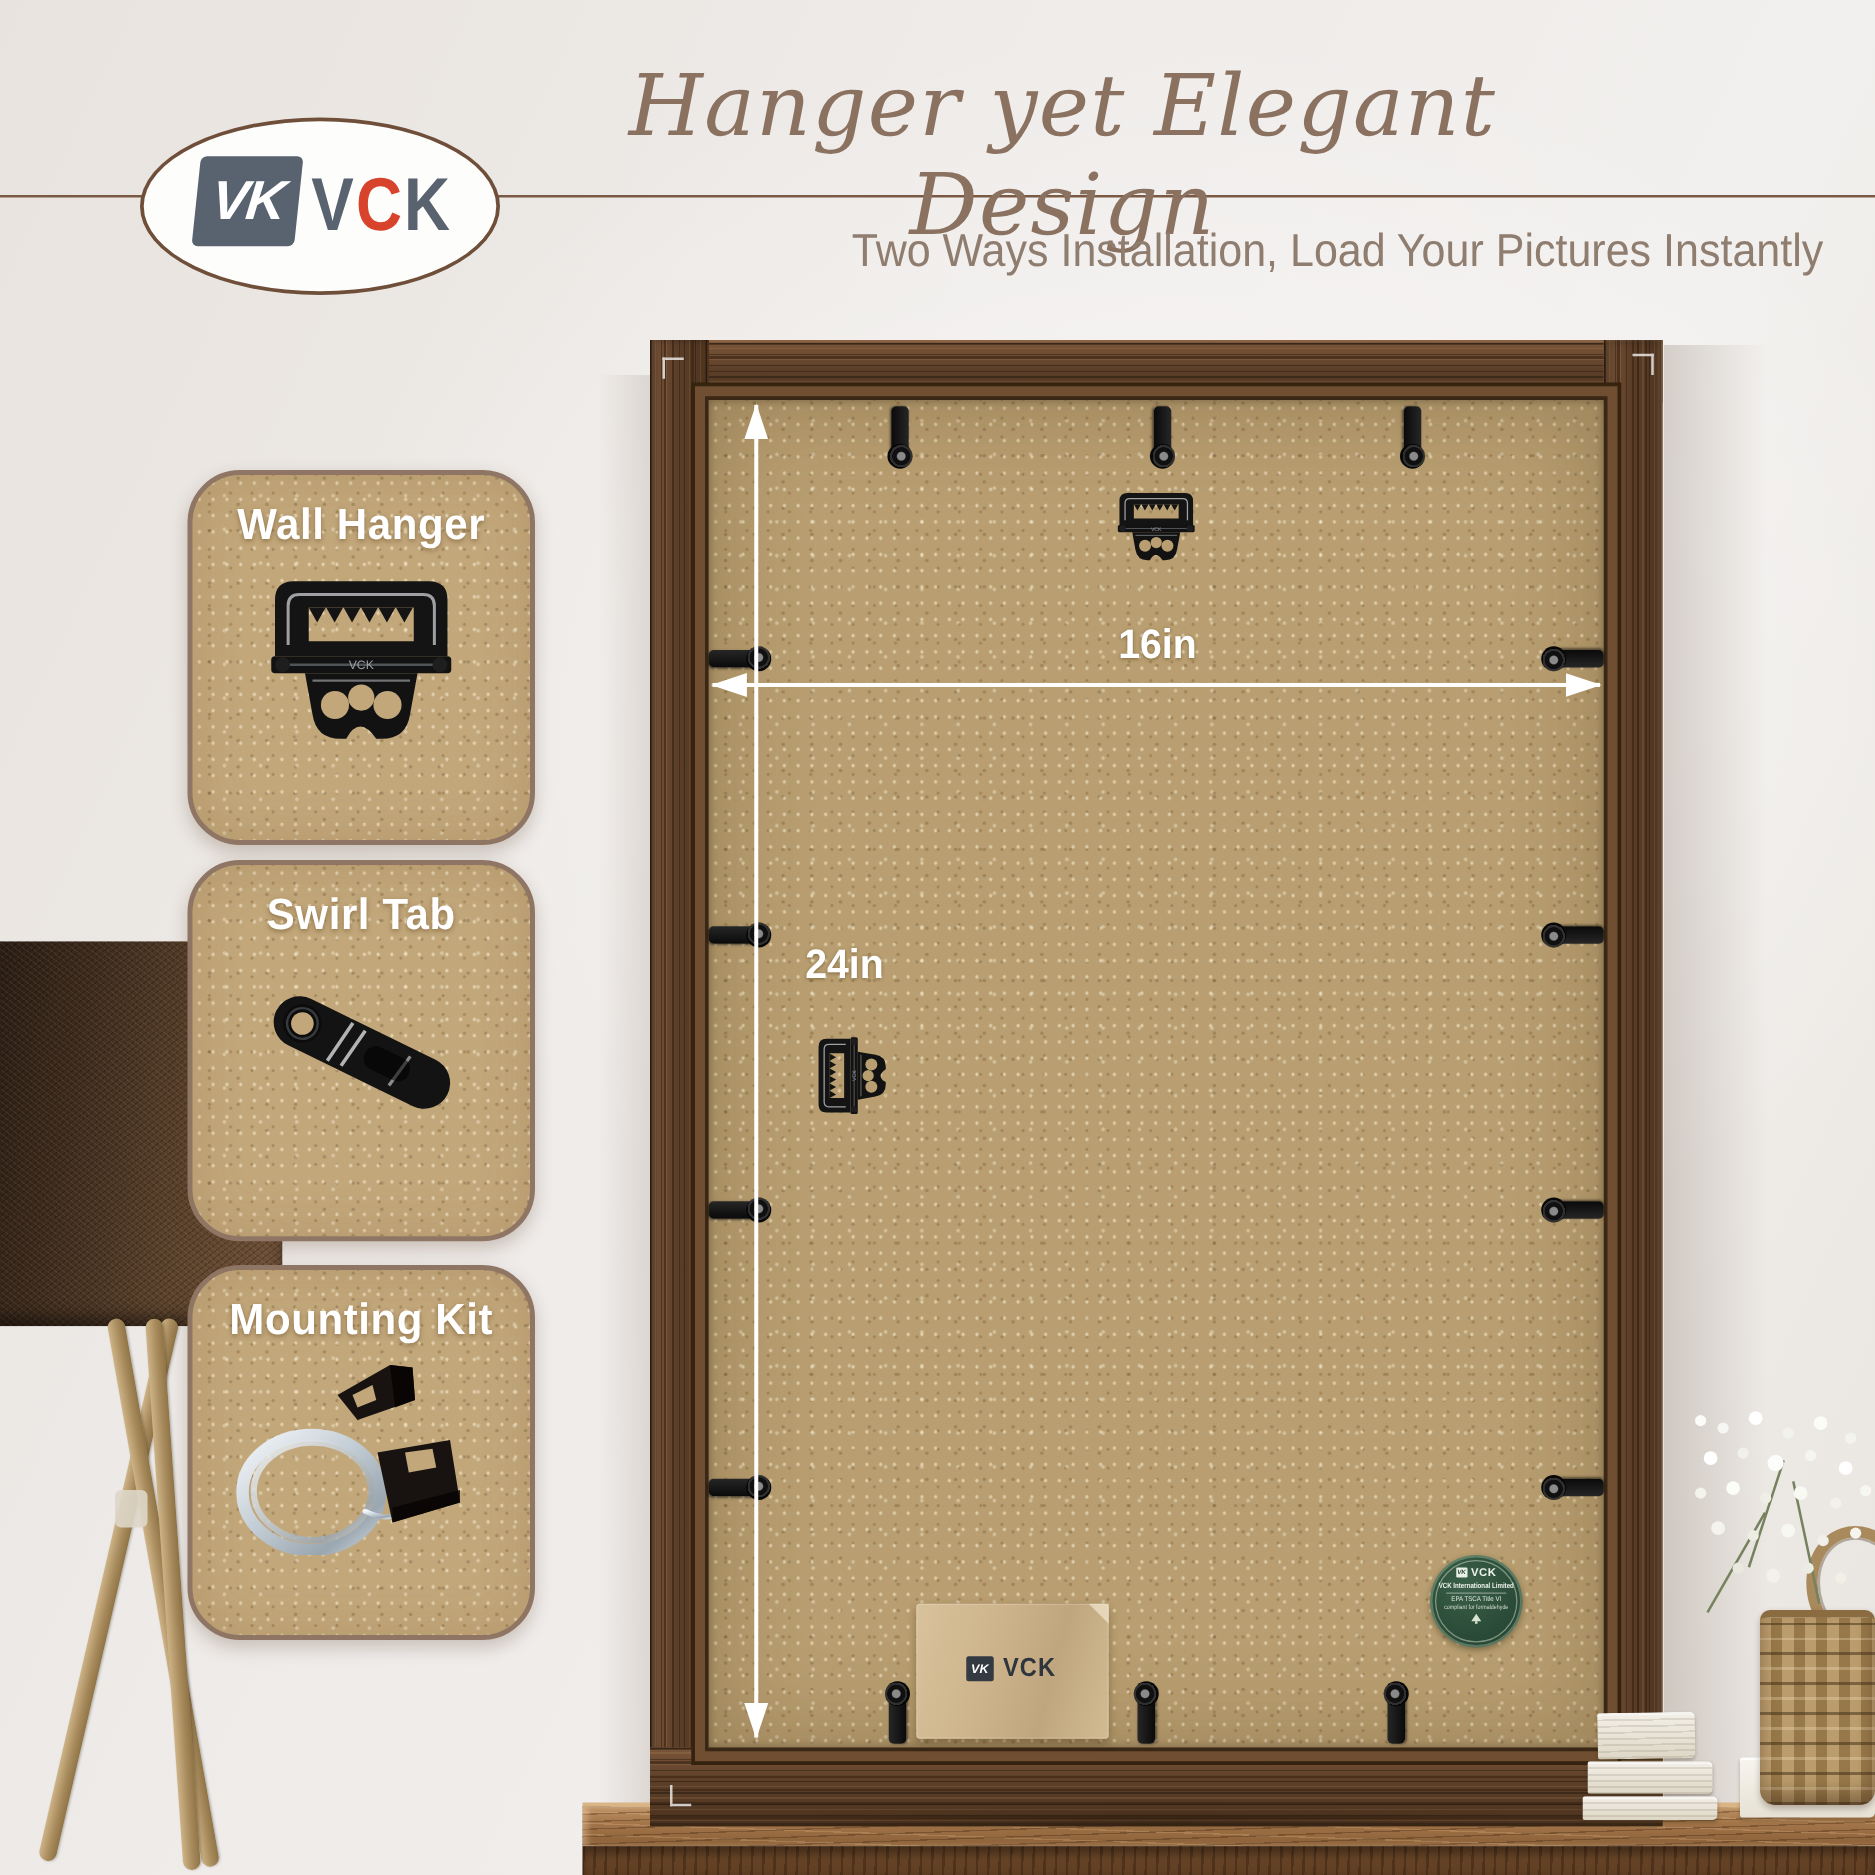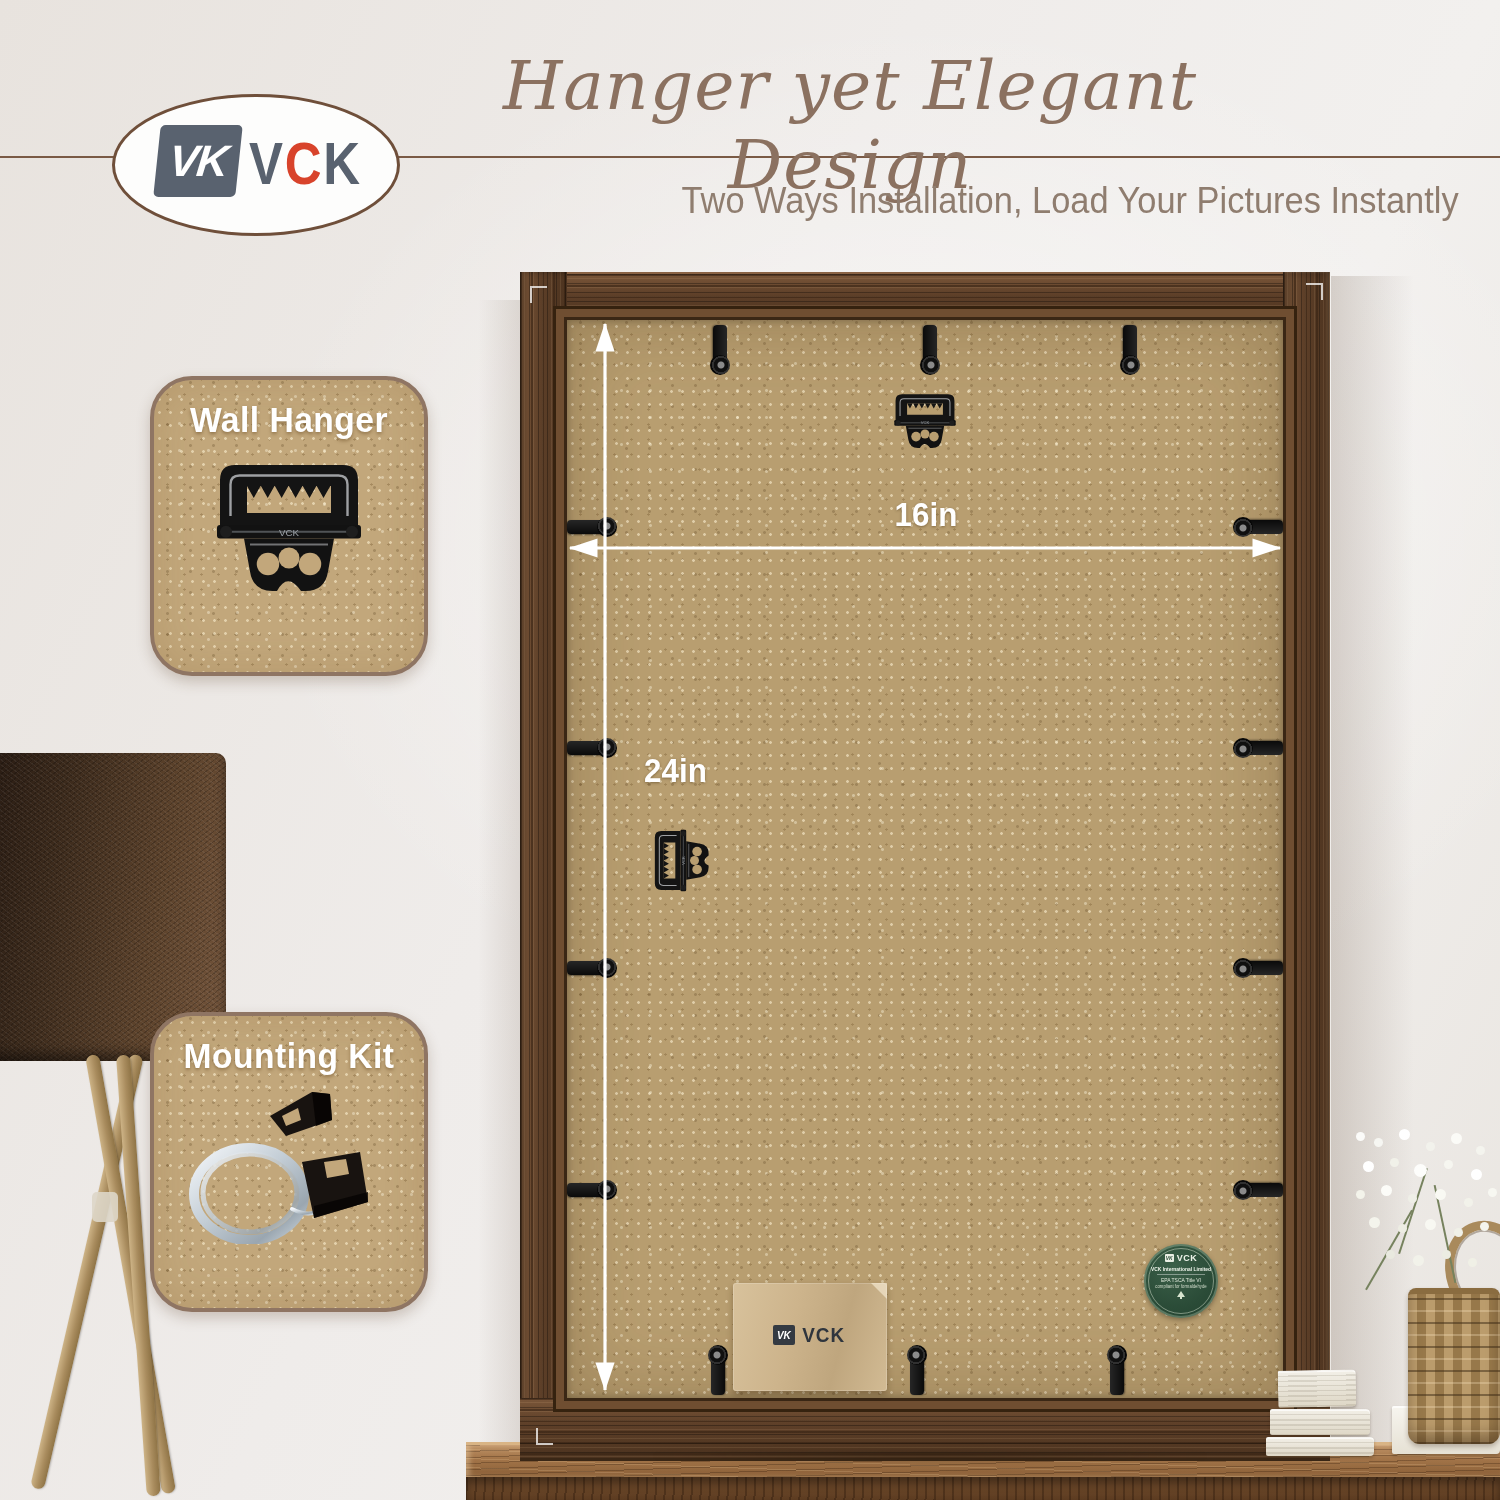--- a/index.html
+++ b/index.html
@@ -298,6 +298,12 @@
         <use href="#hanger-shape"></use>
       </svg>
   </div>
+  <div class="abs card mdf" style="top:688px;height:297px">
+    <div class="card-title">Swirl Tab</div>
+    <svg style="position:absolute;left:58px;top:128px;width:155px;height:44px;--hole:#c2a77b;transform:rotate(26deg)" viewBox="0 0 120 34">
+        <use href="#swirl-shape"></use>
+      </svg>
+  </div>
   <div class="abs card mdf" style="top:1012px">
     <div class="card-title">Mounting Kit</div>
     <svg style="position:absolute;left:20px;top:58px;width:230px;height:170px" viewBox="0 0 230 170">

